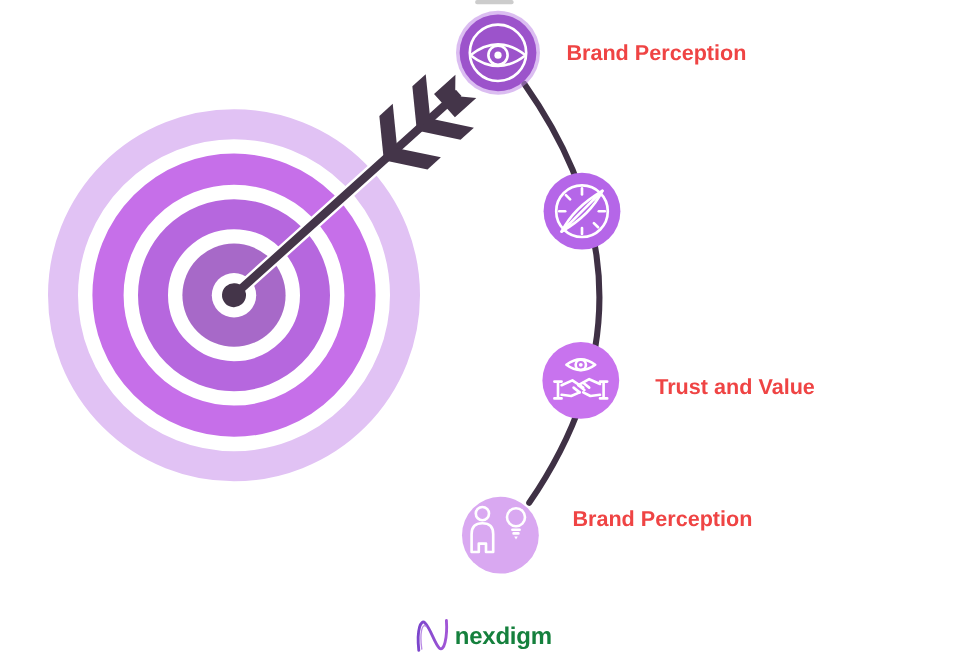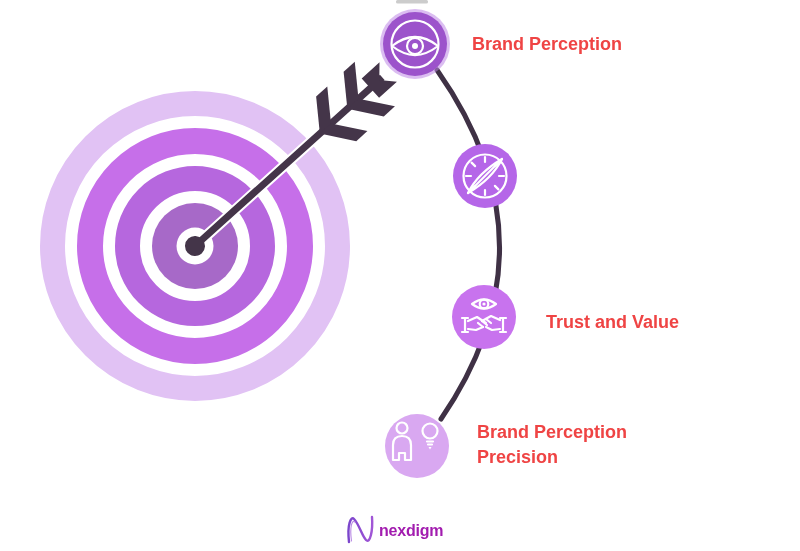--- a/index.html
+++ b/index.html
@@ -150,7 +150,6 @@
   </div>
   <div class="step-label l4">
     <span class="line">Brand Perception</span>
-    <span class="line">Precision</span>
   </div>
 
   <div class="footer-logo">

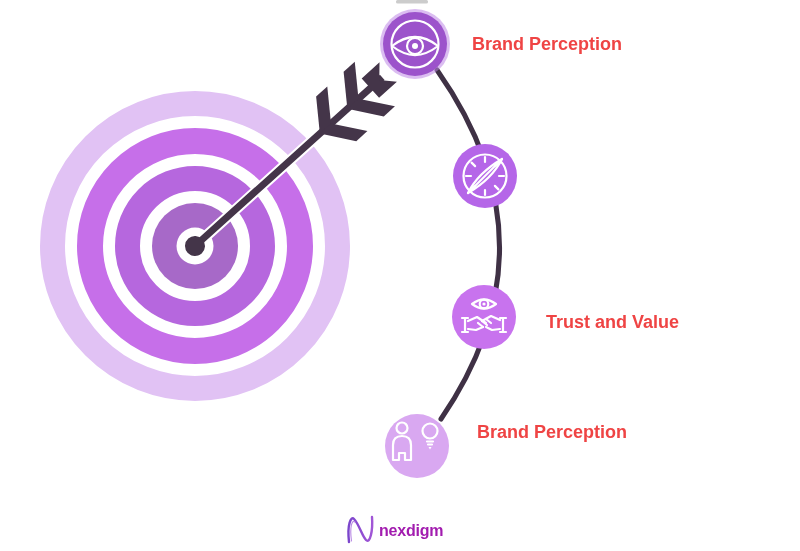--- a/index.html
+++ b/index.html
@@ -47,8 +47,8 @@
   .logo-text {
     margin-left: 5px;
     margin-top: 6px;
-    color: #a21caf;
-    font-size: 16px;
+    color: #15803d;
+    font-size: 20px;
     font-weight: 700;
     letter-spacing: -0.2px;
     line-height: 22px;

